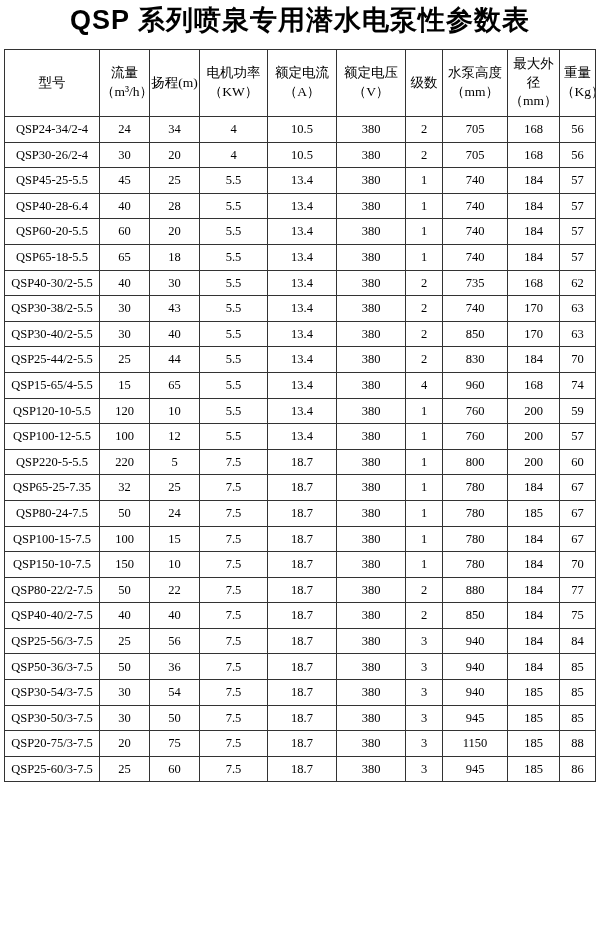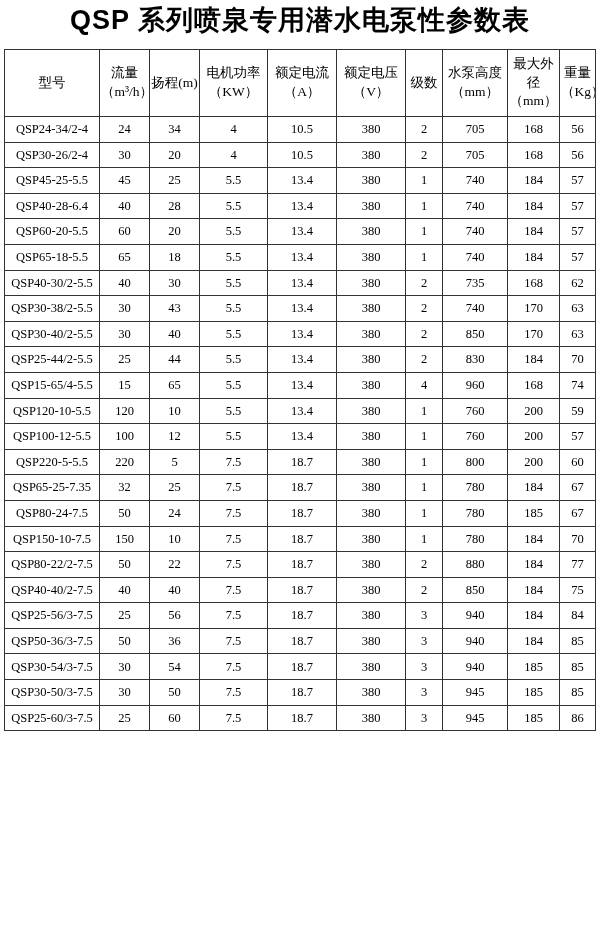--- a/index.html
+++ b/index.html
@@ -284,6 +284,18 @@
         <td>67</td>
       </tr>
       <tr>
+        <td>QSP100-15-7.5</td>
+        <td>100</td>
+        <td>15</td>
+        <td>7.5</td>
+        <td>18.7</td>
+        <td>380</td>
+        <td>1</td>
+        <td>780</td>
+        <td>184</td>
+        <td>67</td>
+      </tr>
+      <tr>
         <td>QSP150-10-7.5</td>
         <td>150</td>
         <td>10</td>

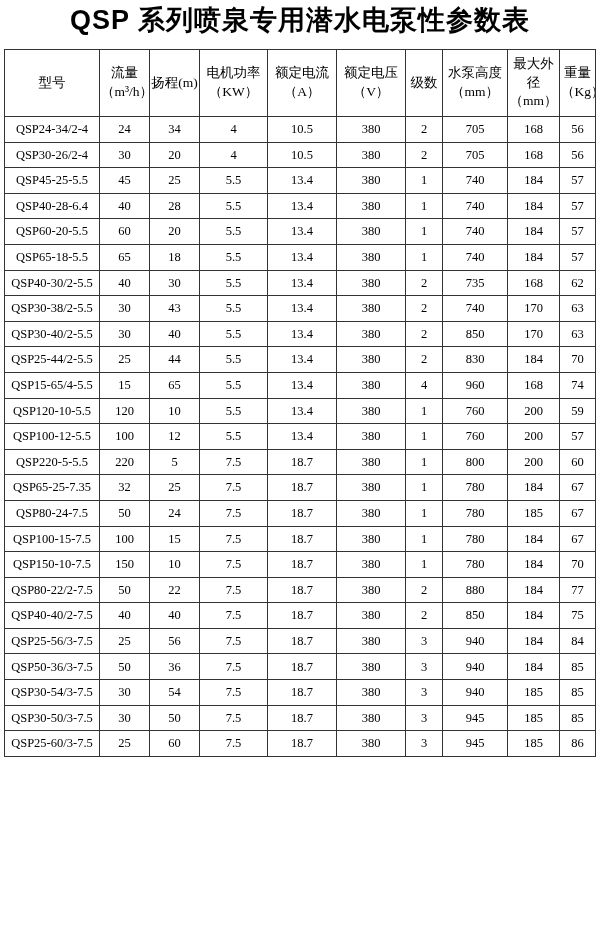--- a/index.html
+++ b/index.html
@@ -380,6 +380,18 @@
         <td>85</td>
       </tr>
       <tr>
+        <td>QSP20-75/3-7.5</td>
+        <td>20</td>
+        <td>75</td>
+        <td>7.5</td>
+        <td>18.7</td>
+        <td>380</td>
+        <td>3</td>
+        <td>1150</td>
+        <td>185</td>
+        <td>88</td>
+      </tr>
+      <tr>
         <td>QSP25-60/3-7.5</td>
         <td>25</td>
         <td>60</td>

